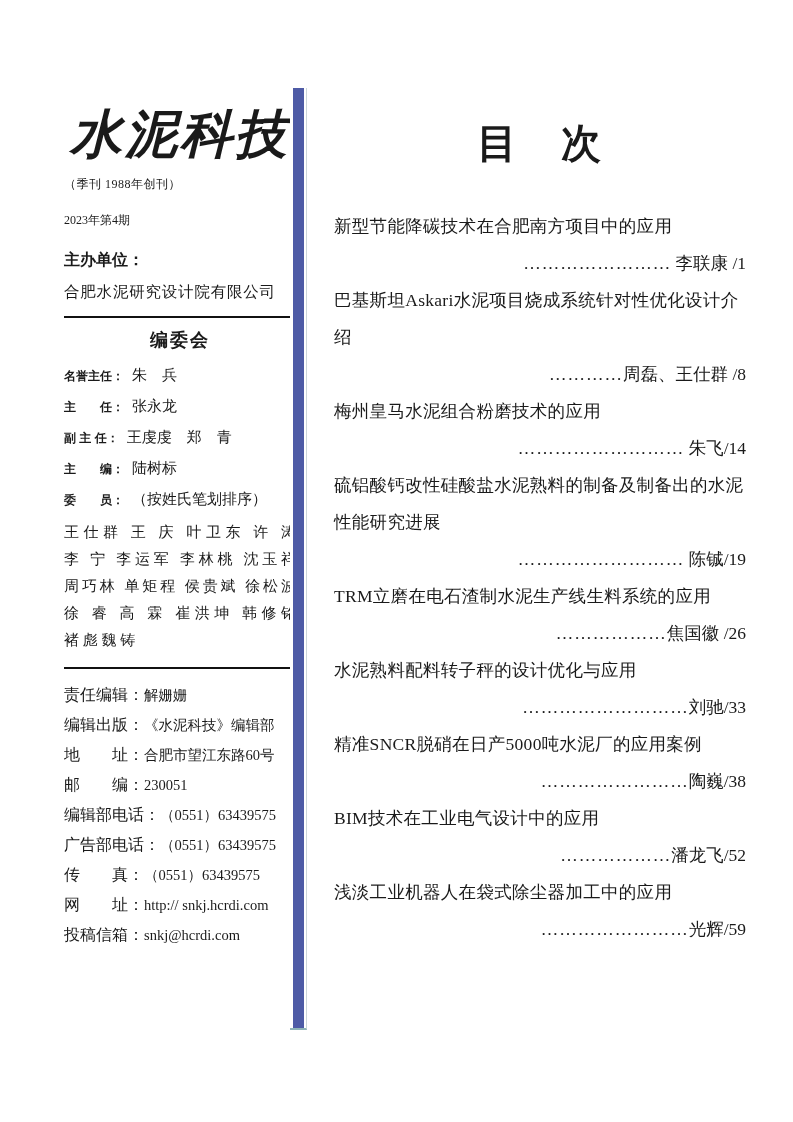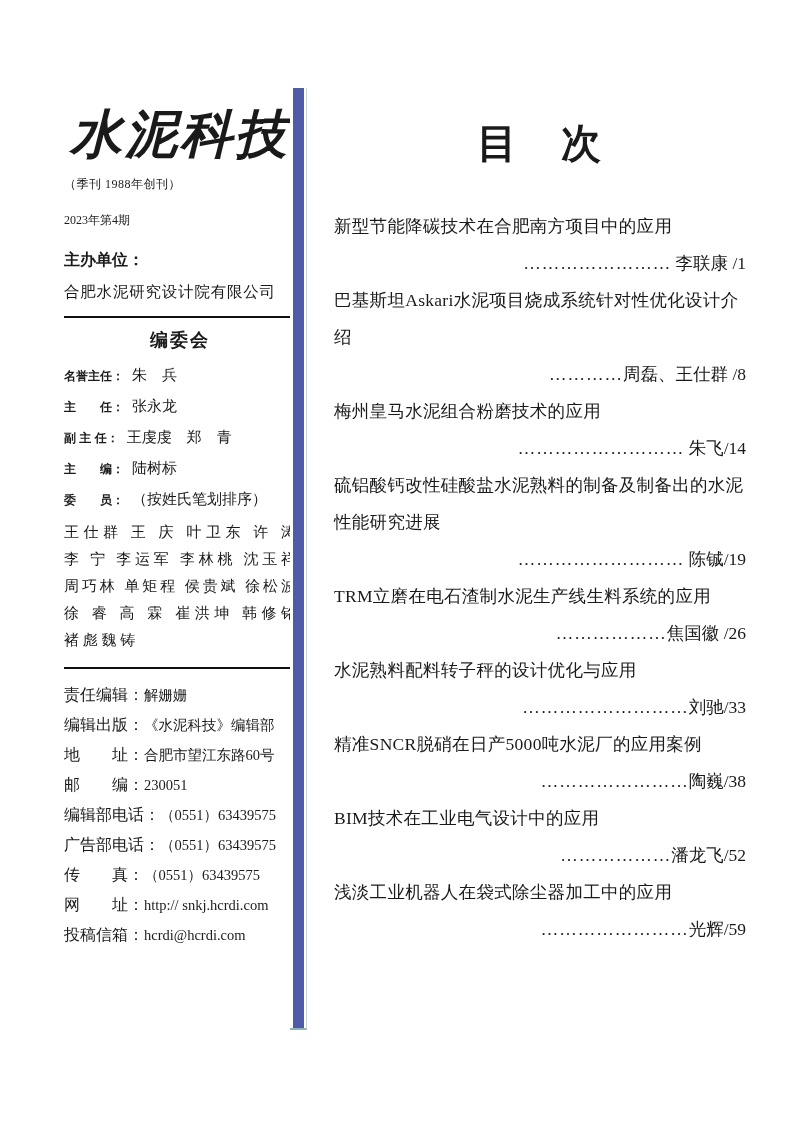--- a/index.html
+++ b/index.html
@@ -152,7 +152,7 @@
     <span class="pub-label">网　　址：</span><span class="pub-value">http:// snkj.hcrdi.com</span>
   </div>
         <div class="pub-row">
-    <span class="pub-label">投稿信箱：</span><span class="pub-value">hcrdi@hcrdi.com</span>
+    <span class="pub-label">投稿信箱：</span><span class="pub-value">snkj@hcrdi.com</span>
   </div>
       </div>
   </div>

